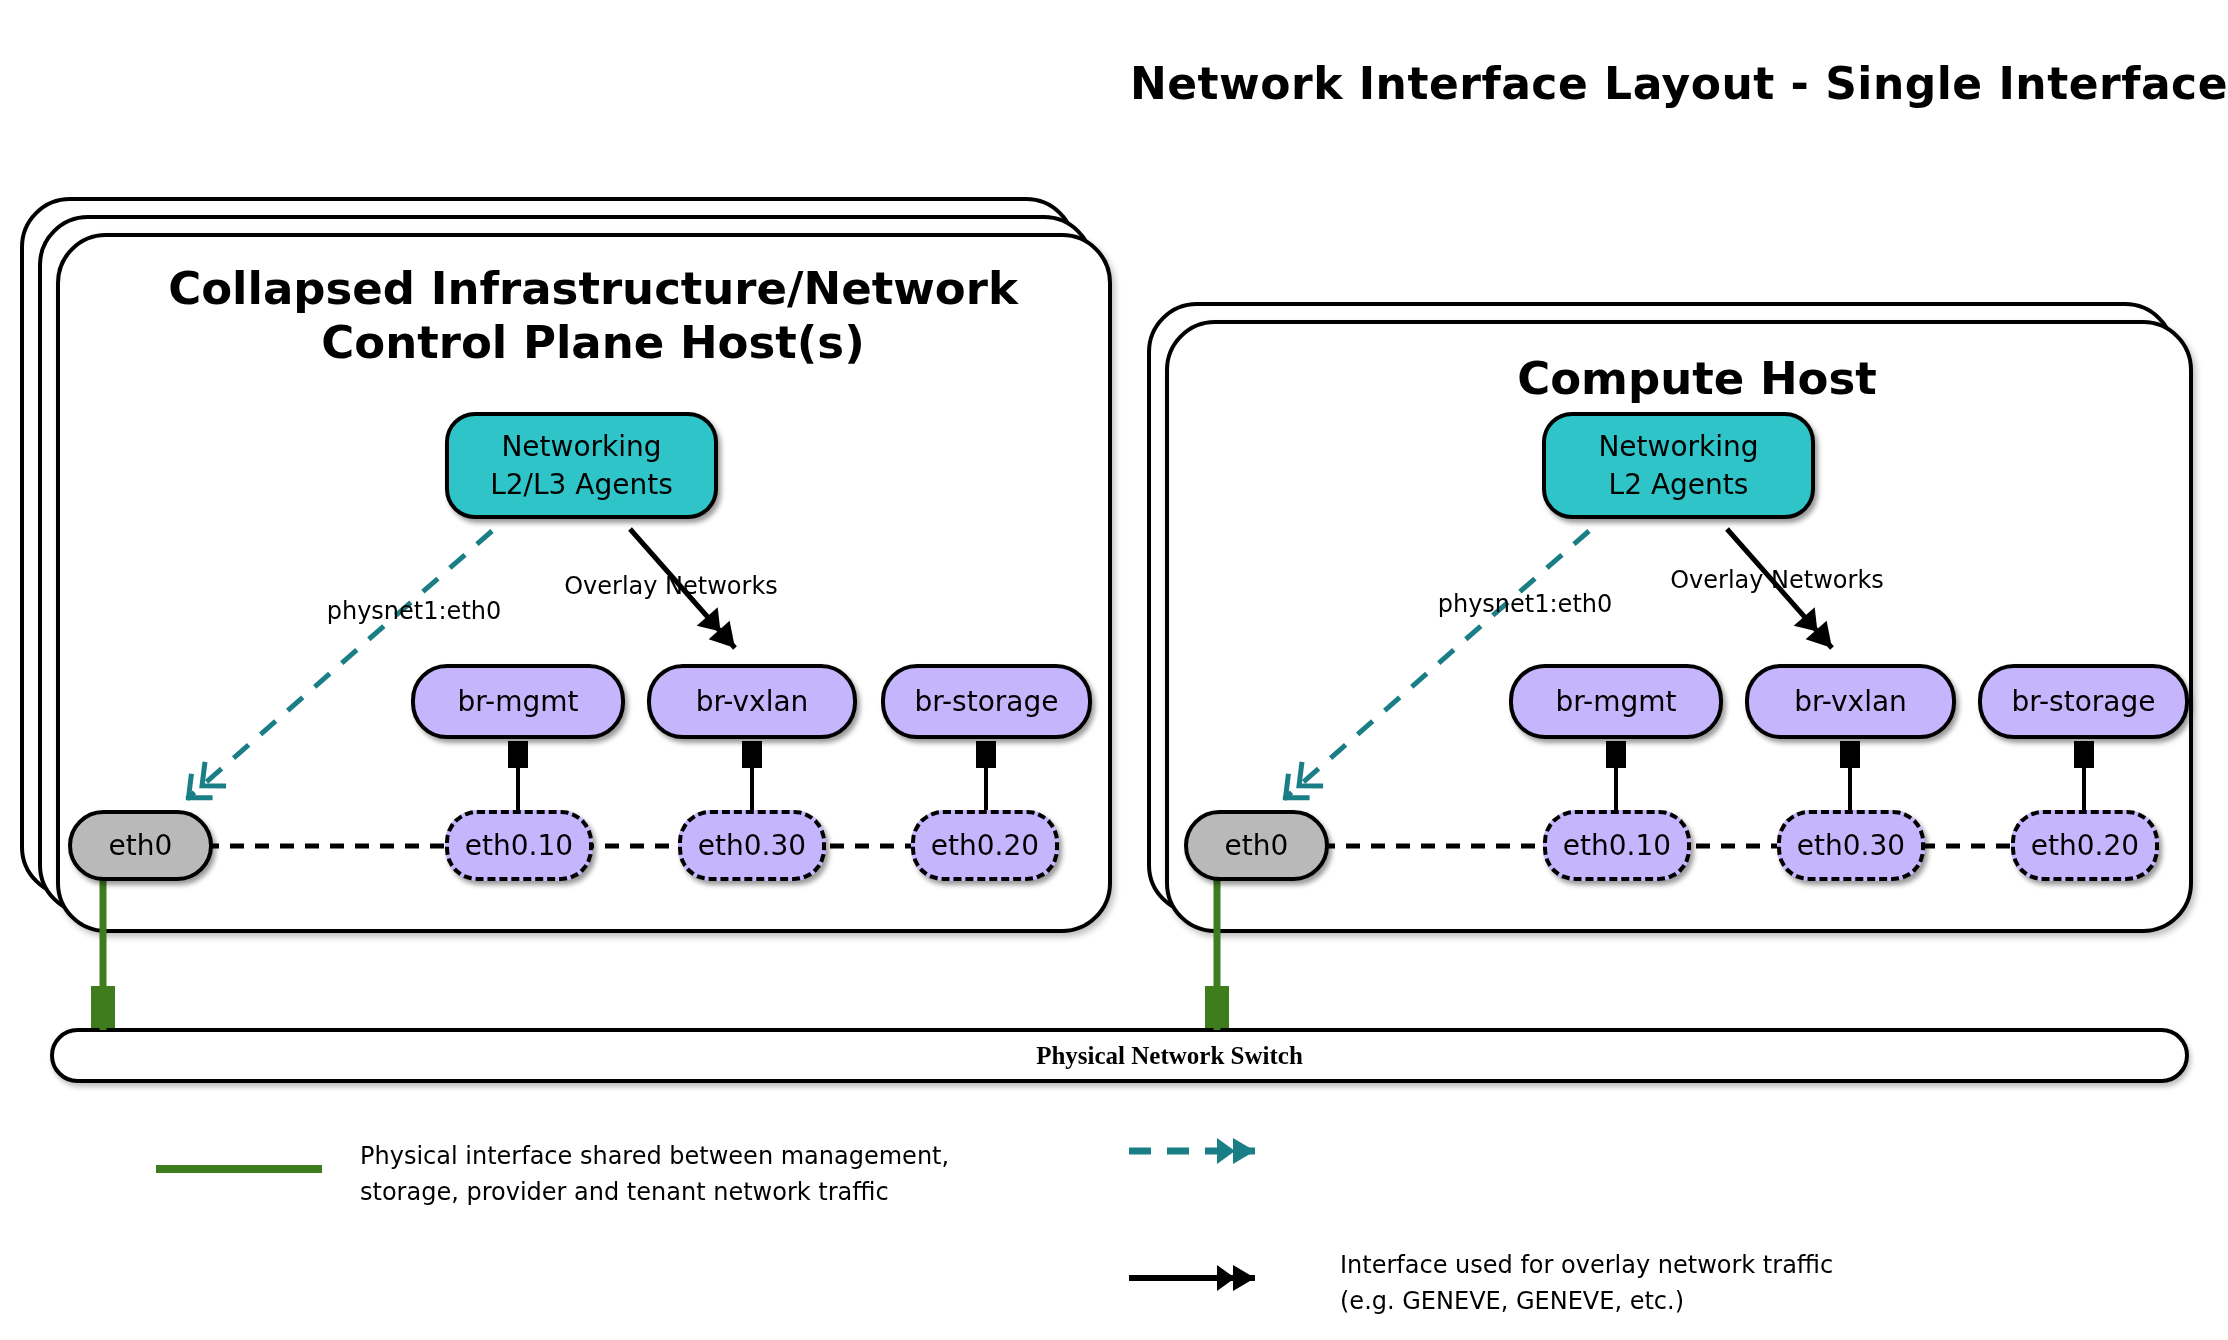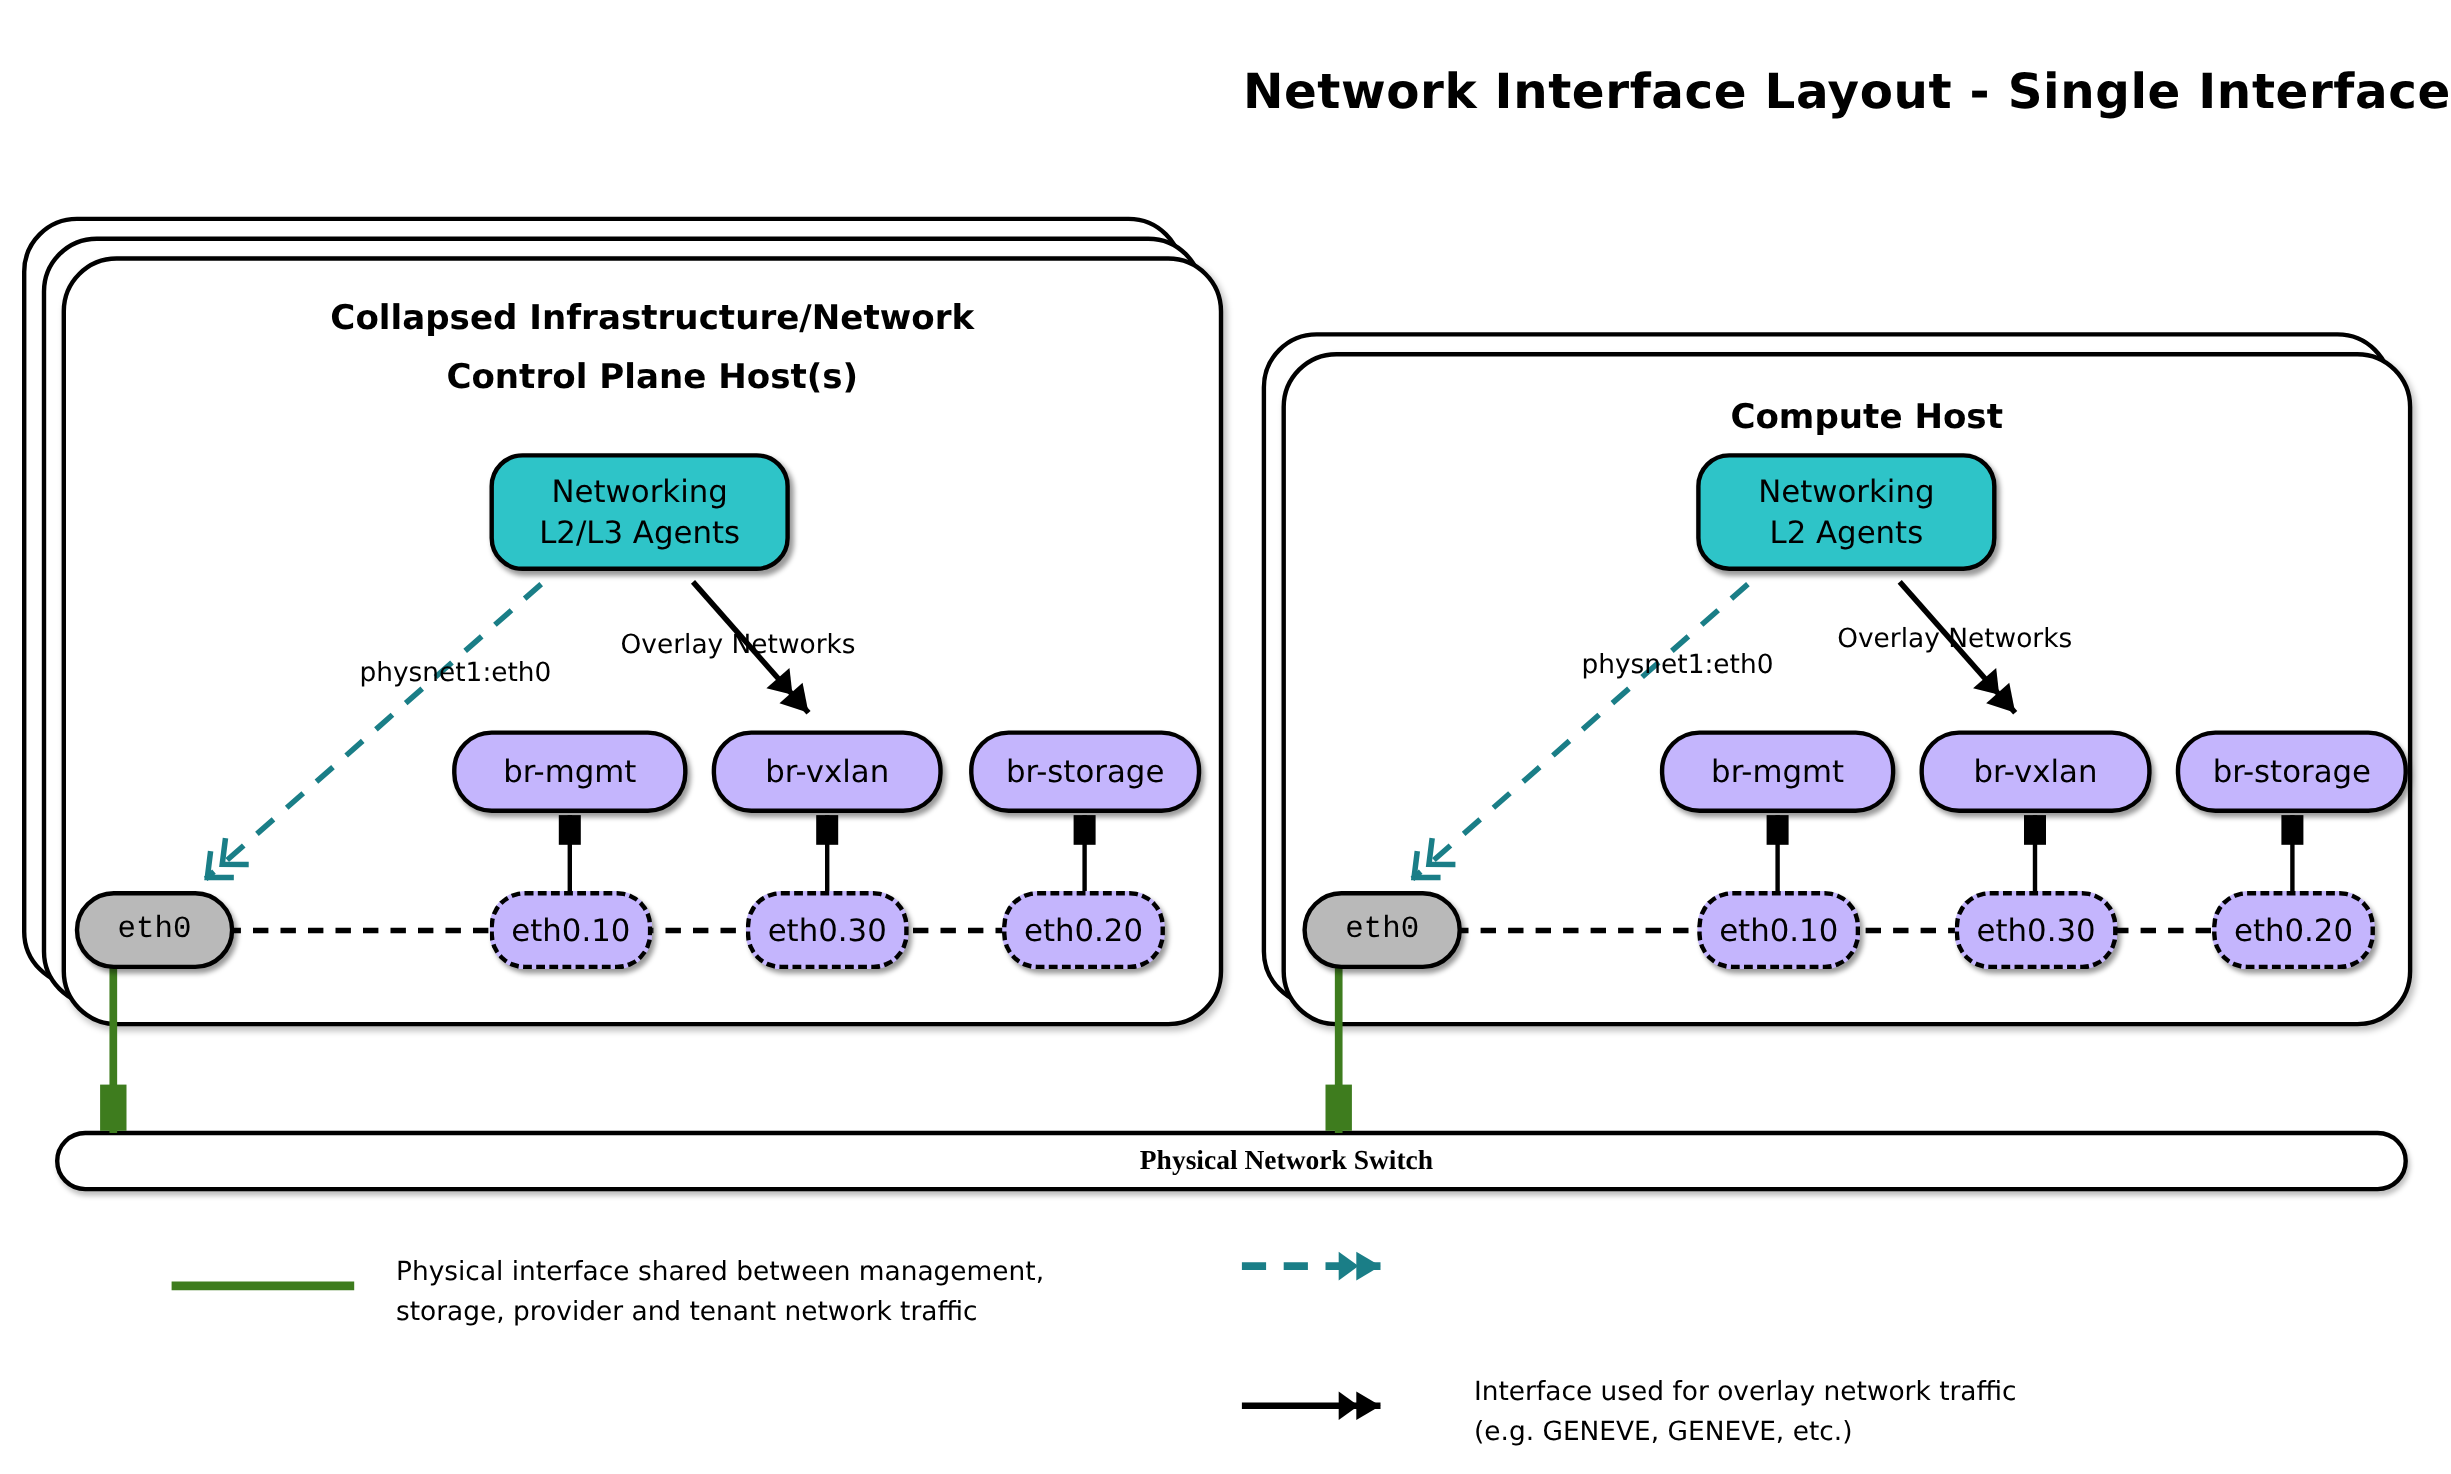--- a/index.html
+++ b/index.html
@@ -12,7 +12,7 @@
   .host-layer{position:absolute;background:#fff;border:4px solid #000;border-radius:50px;box-sizing:border-box;}
   .host-front{box-shadow:3px 4px 6px rgba(0,0,0,0.25);}
 
-  .host-heading{position:absolute;text-align:center;font-size:31px;font-weight:bold;line-height:54px;z-index:3;}
+  .host-heading{position:absolute;text-align:center;font-size:45px;font-weight:bold;line-height:54px;z-index:3;}
 
   .node{position:absolute;box-sizing:border-box;border:4px solid #000;background:#c4b5fd;
         display:flex;align-items:center;justify-content:center;text-align:center;

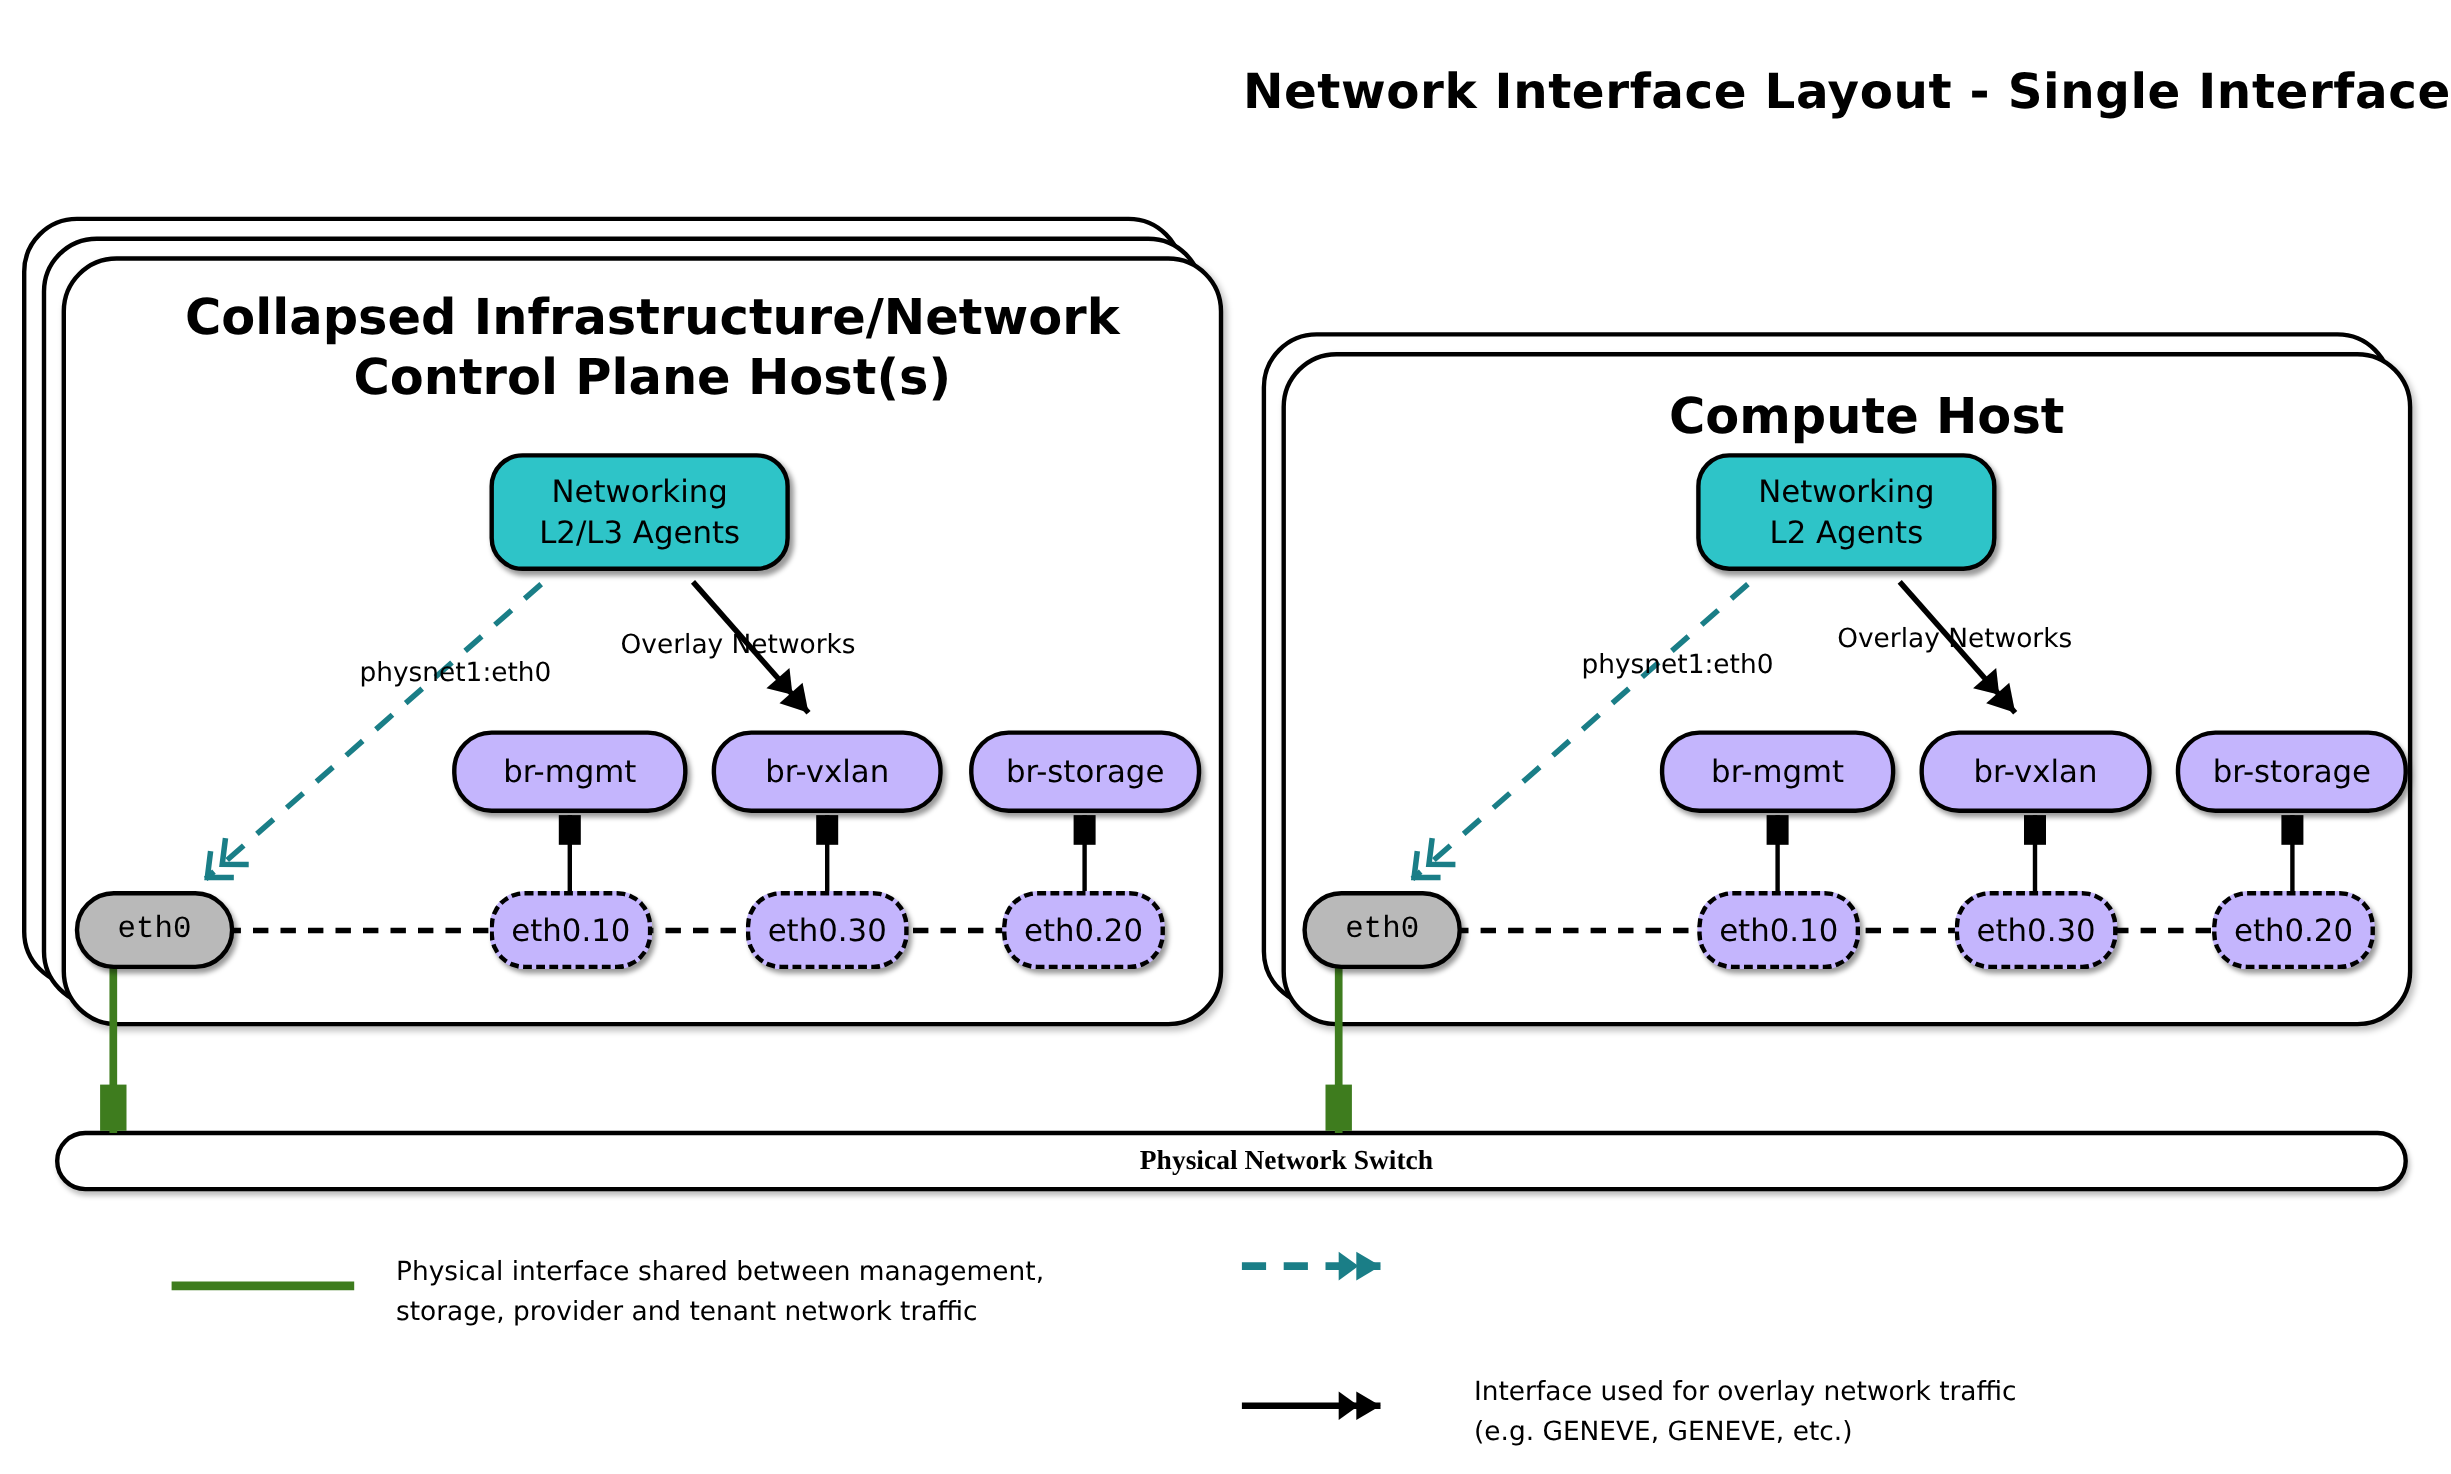--- a/index.html
+++ b/index.html
@@ -20,7 +20,7 @@
   .agent{background:#2ec4c8;border-radius:30px;flex-direction:column;line-height:38px;font-size:28px;}
   .bridge{border-radius:36px;}
   .vlan{border:4px dashed #000;border-radius:32px;}
-  .phys{background:#b9b9b9;border-radius:36px;font-family:Liberation Mono, monospace;}
+  .phys{background:#b9b9b9;border-radius:36px;}
 
   .small-label{position:absolute;width:260px;text-align:center;font-size:24px;z-index:3;}
 

